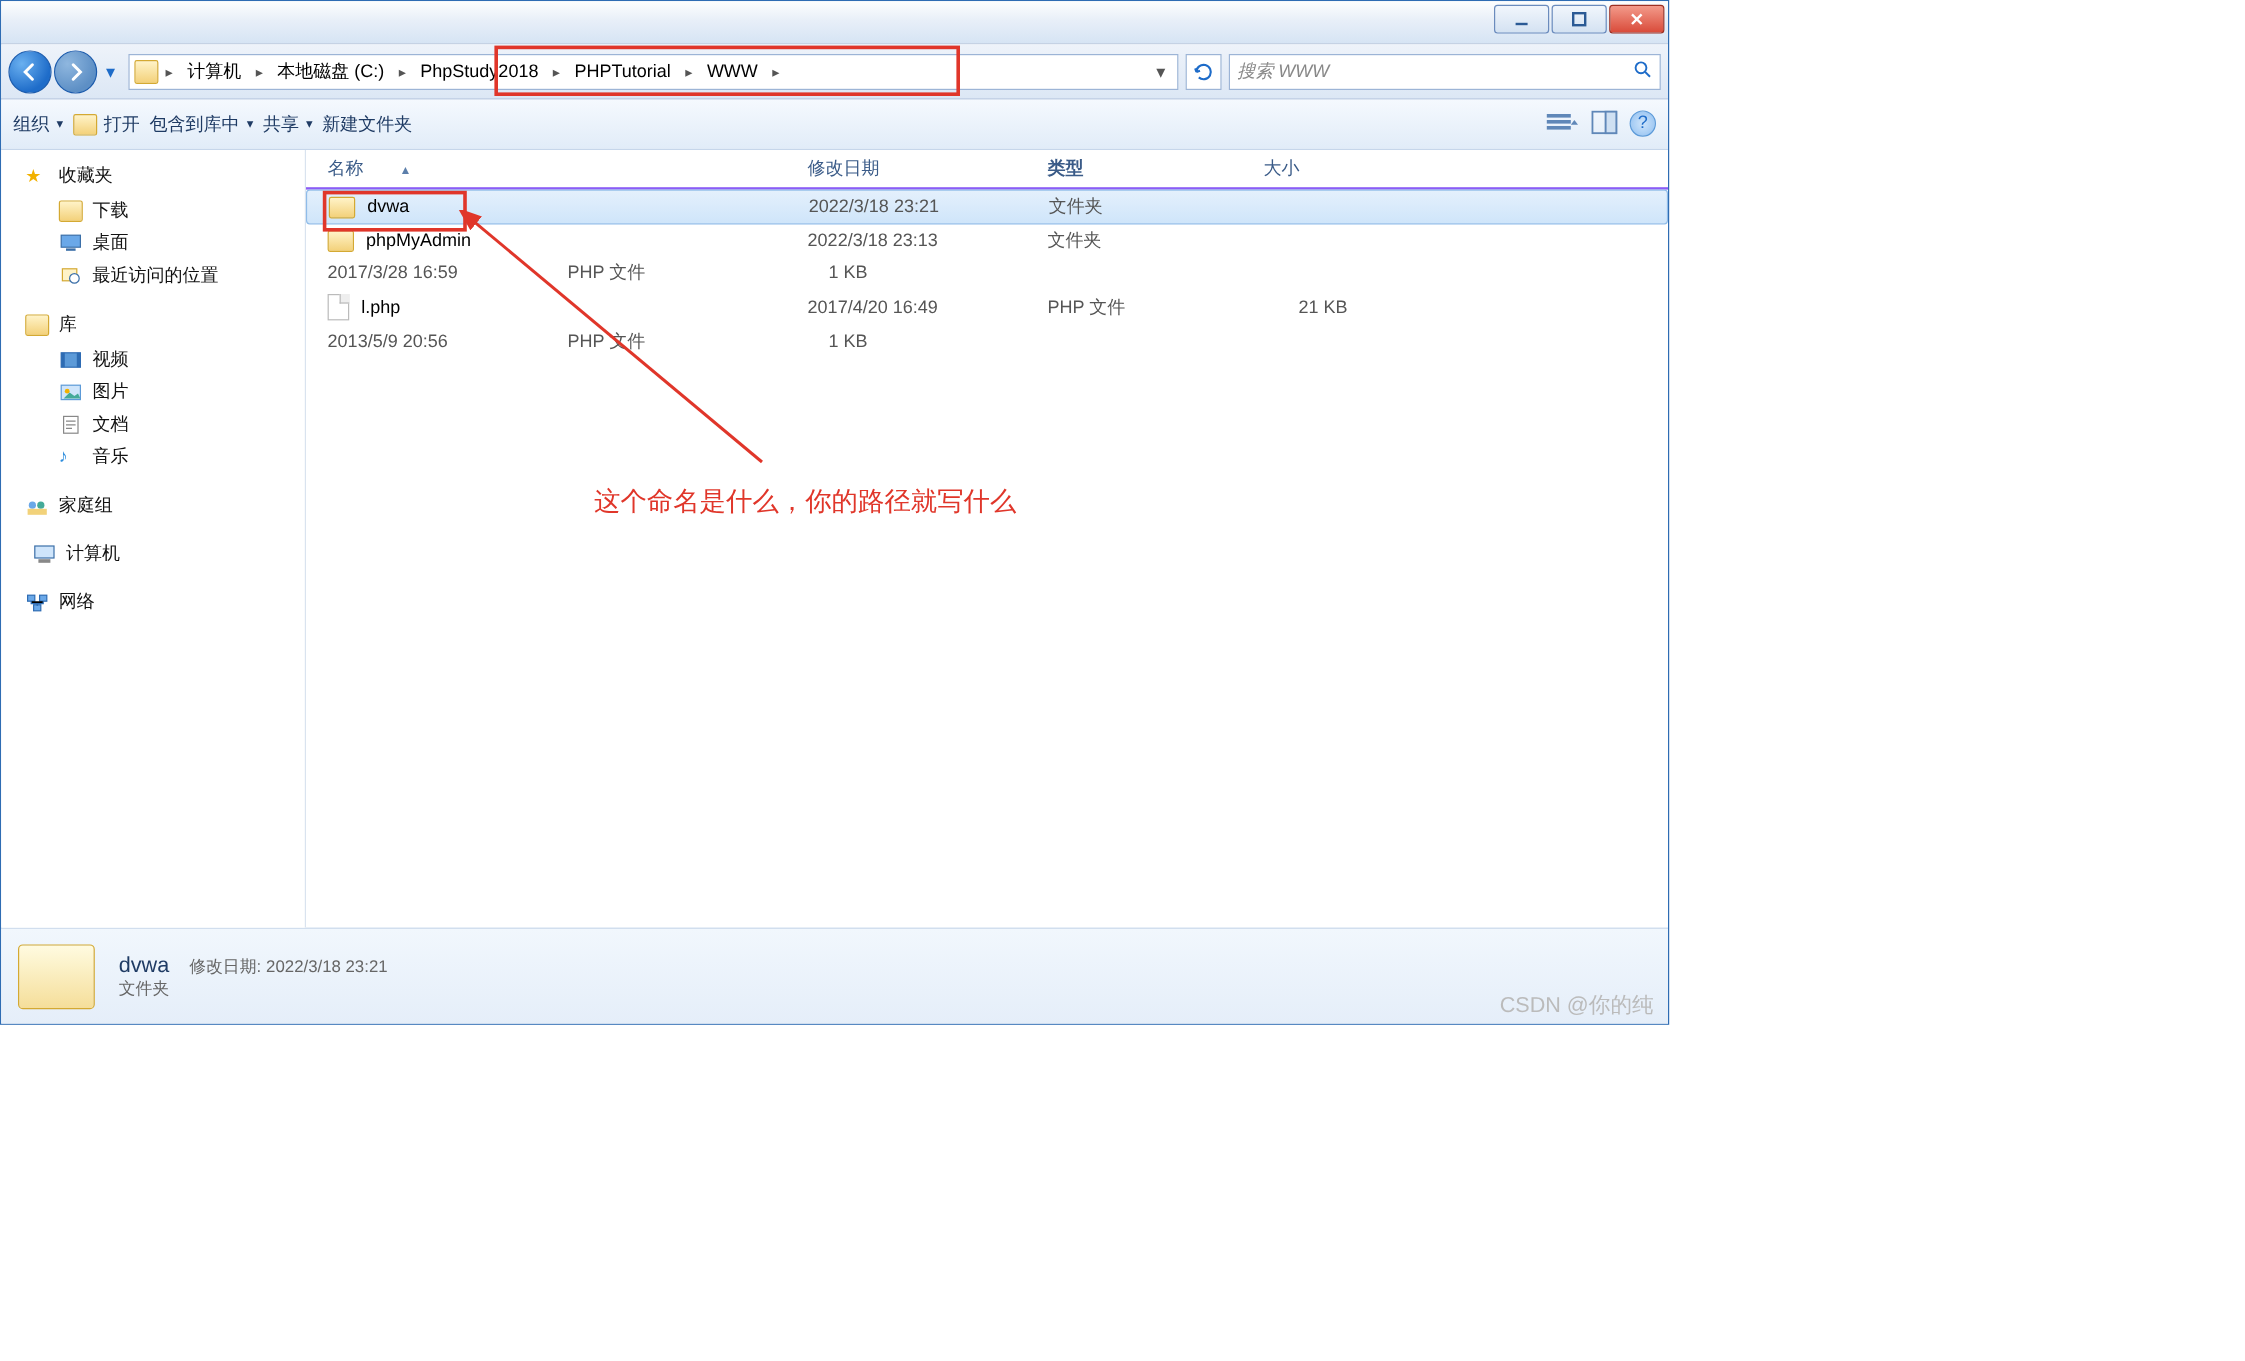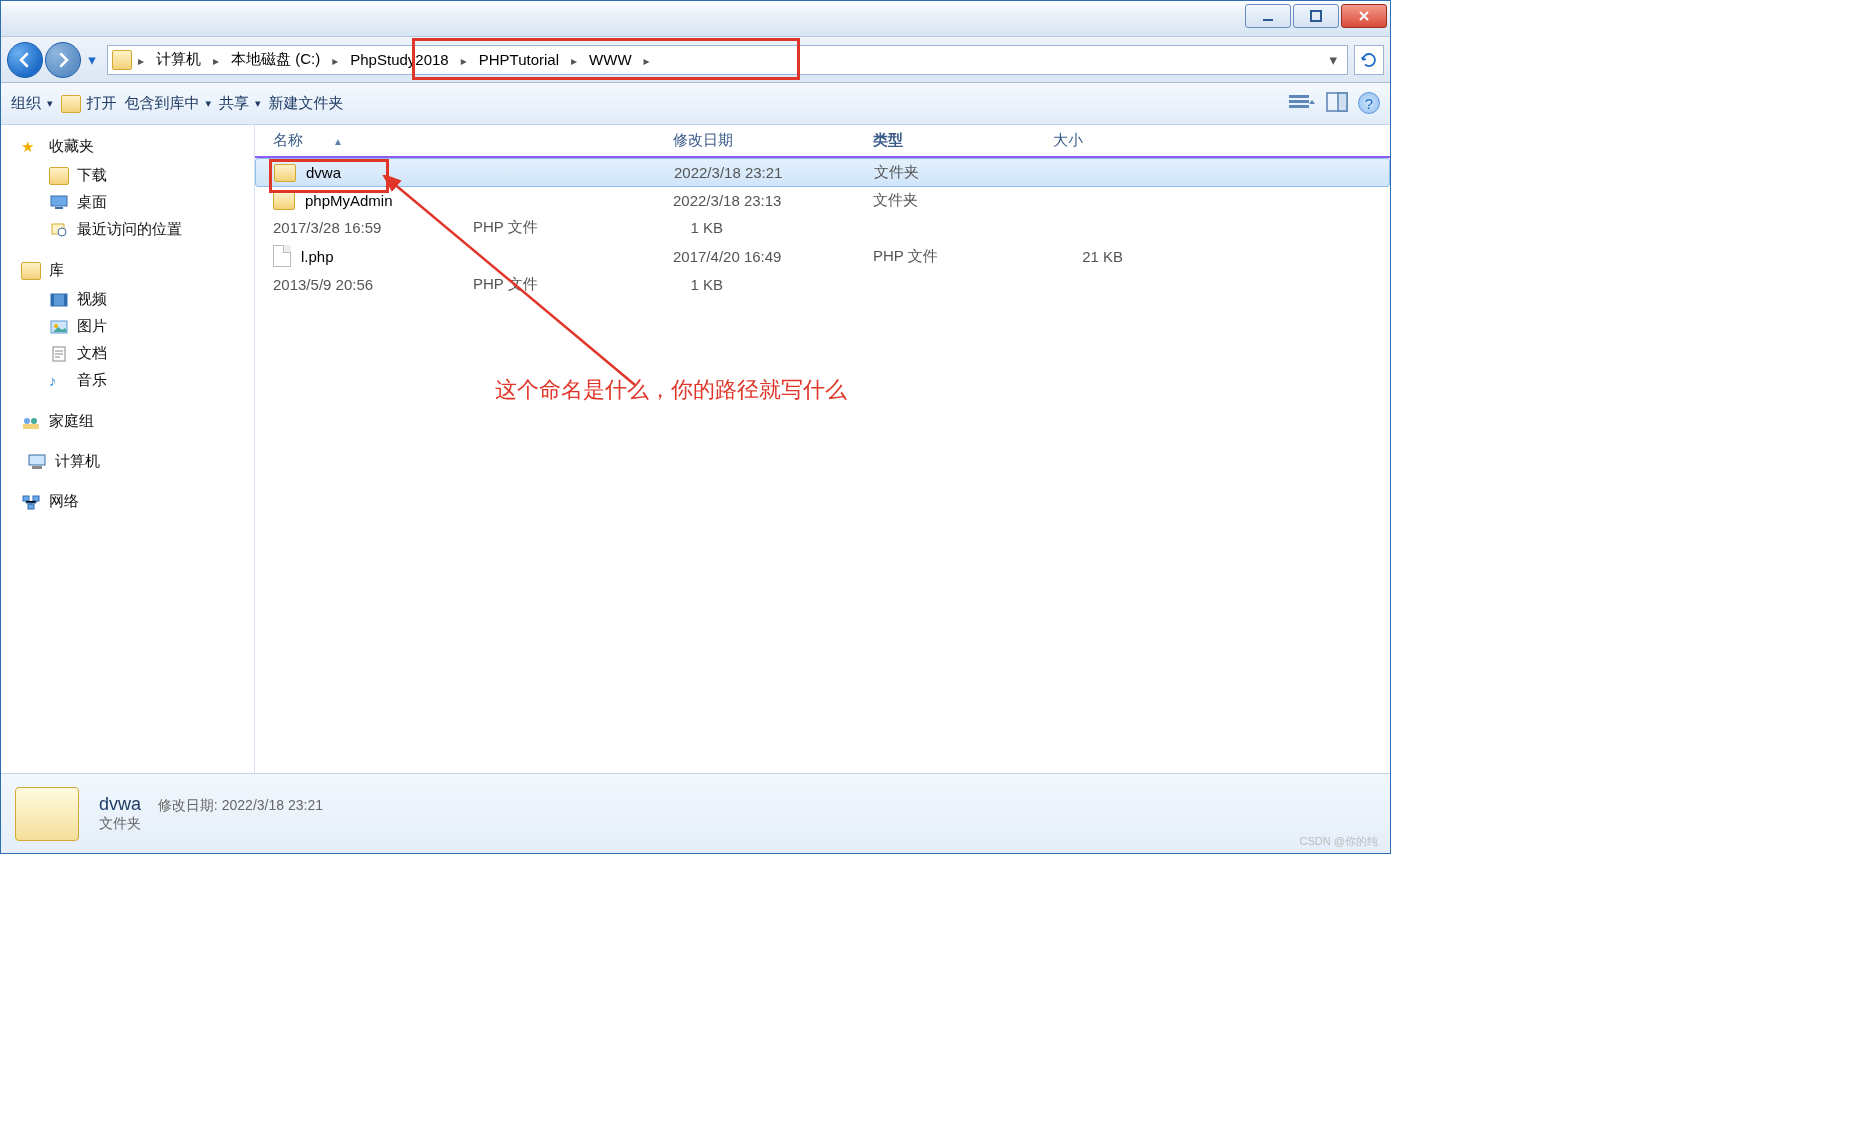--- a/index.html
+++ b/index.html
@@ -184,6 +184,13 @@
           <path d="M2 8a6 6 0 1 1 2 4.5M2 8l-1-3M2 8l3-1" stroke="currentColor" stroke-width="1.8" fill="none"></path>
         </svg>
     </div>
+    <div class="searchbox">
+      <span>搜索 WWW</span>
+      <span class="sicon"><svg width="16" height="16" viewBox="0 0 16 16">
+            <circle cx="6.5" cy="6.5" r="4.5" stroke="currentColor" fill="none" stroke-width="1.6"></circle>
+            <path d="M10 10l4 4" stroke="currentColor" stroke-width="1.6"></path>
+          </svg></span>
+    </div>
   </div>
 
   <div class="toolbar">

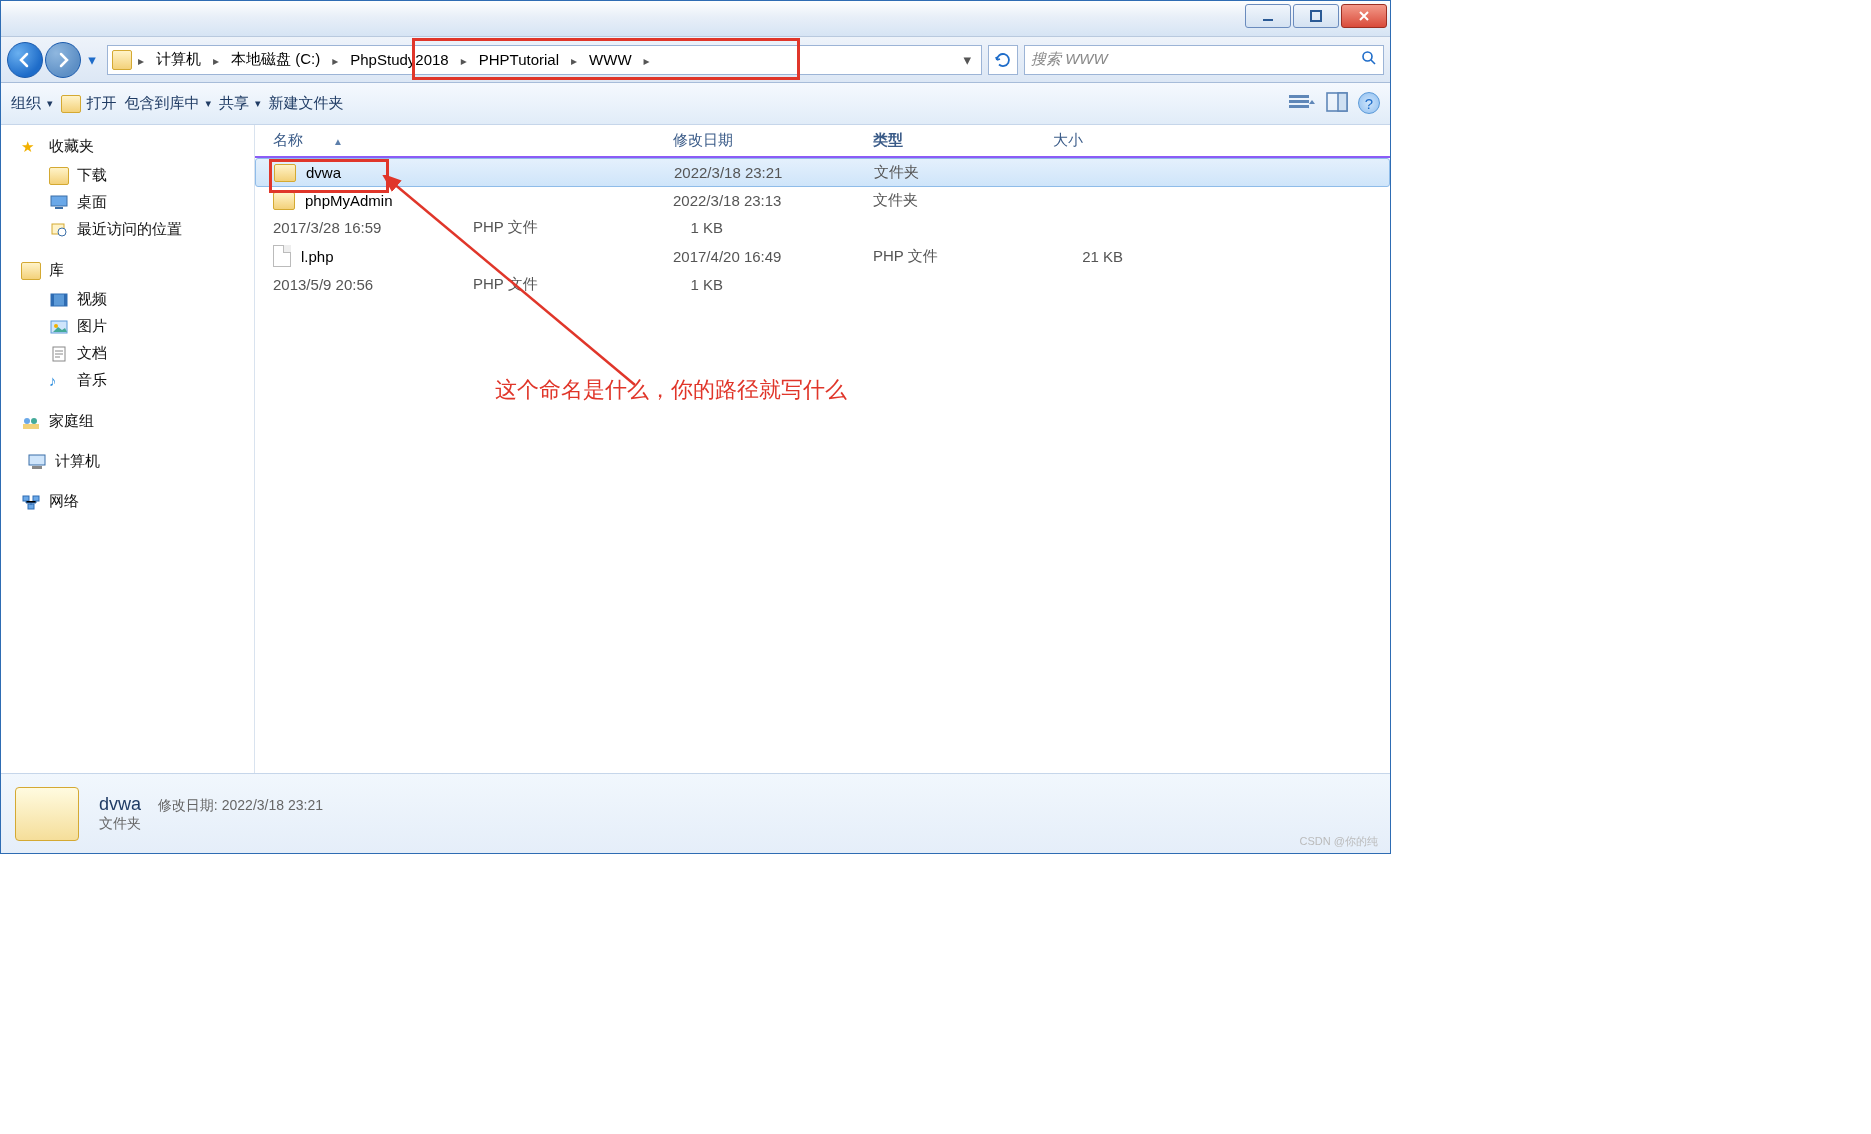--- a/index.html
+++ b/index.html
@@ -107,7 +107,7 @@
 .ico-file{width:18px;height:22px;background:#fff;border:1px solid #bbb;position:relative;}
 .ico-file::after{content:"";position:absolute;right:-1px;top:-1px;width:7px;height:7px;background:#eee;border-left:1px solid #bbb;border-bottom:1px solid #bbb;}
 .row-highlight{position:absolute;border:3px solid #e0362a;pointer-events:none;}
-.annotation{position:absolute;color:#e0362a;font-size:22px;}
+.annotation{position:absolute;color:#e0362a;font-size:22px;margin-top:28px;}
 .arrow-line{position:absolute;pointer-events:none;}
 
 

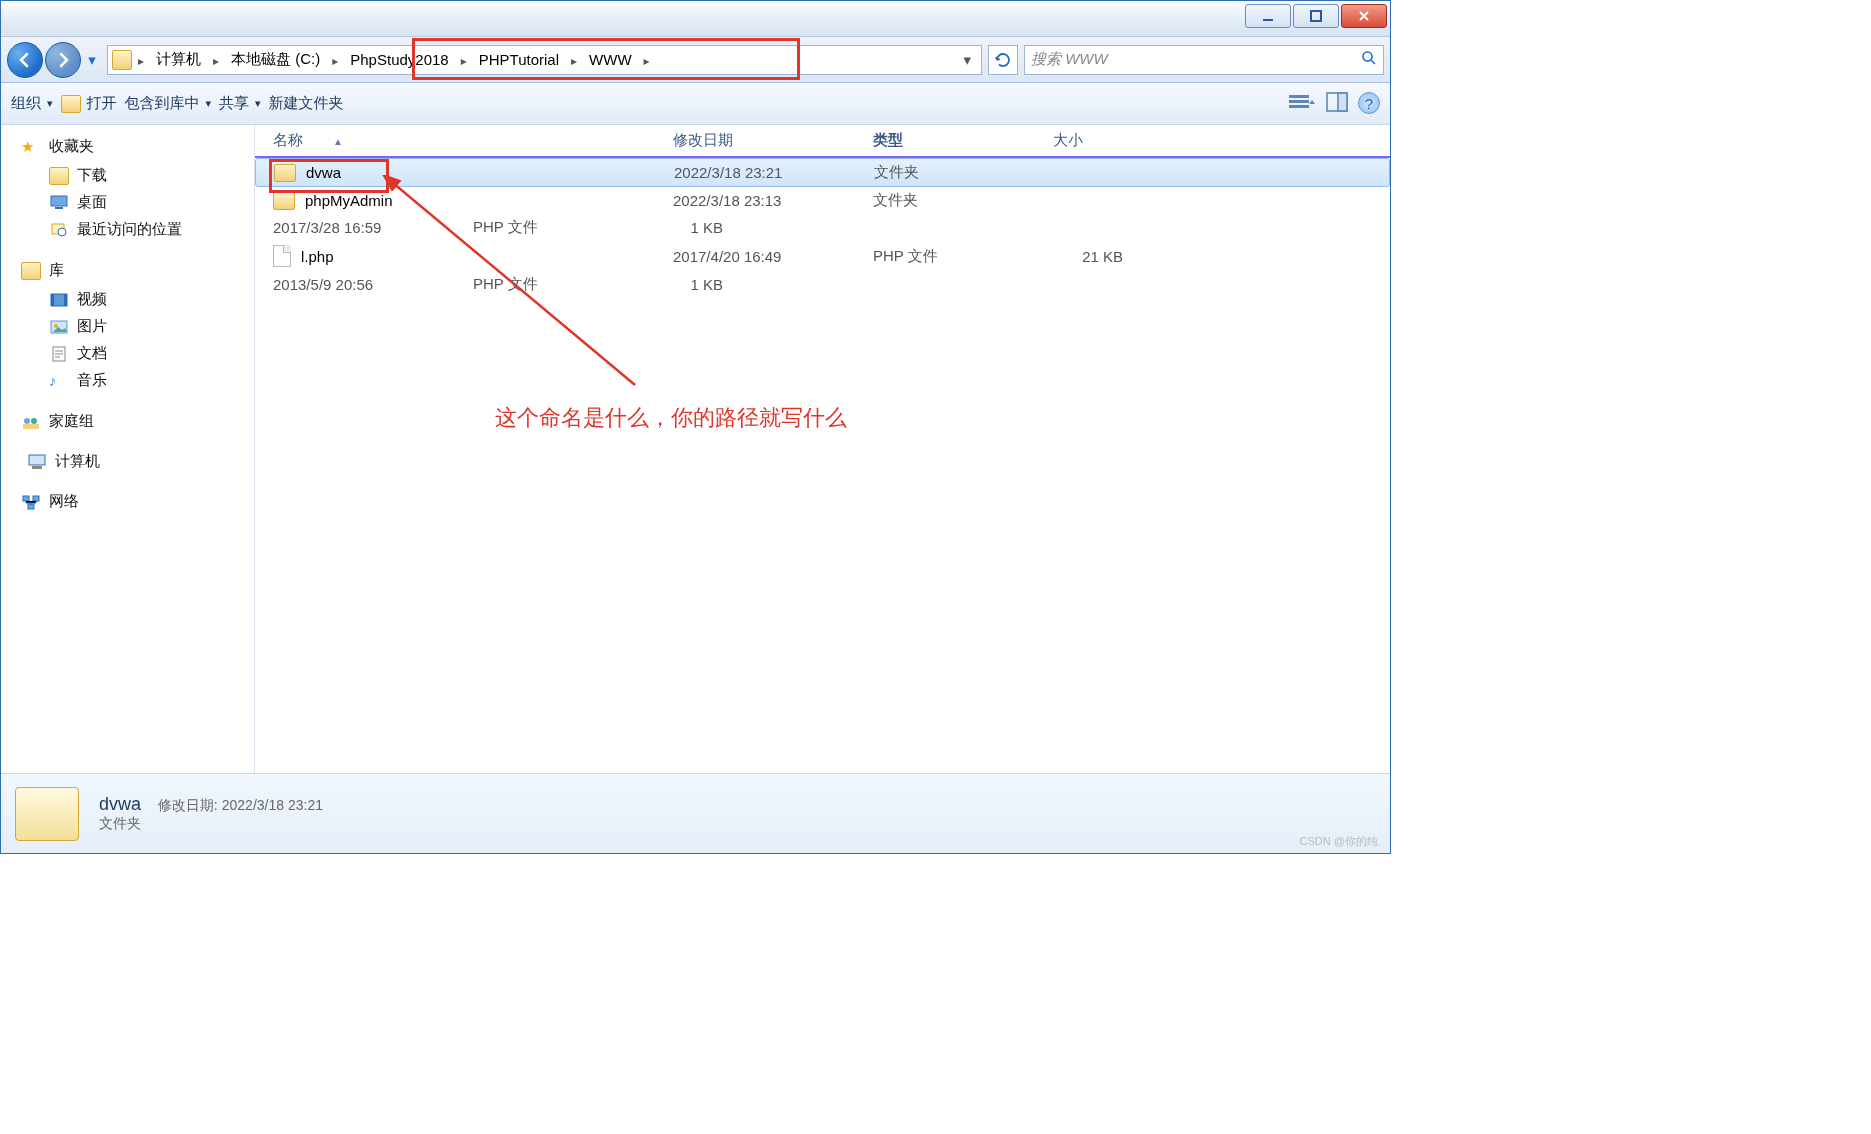--- a/index.html
+++ b/index.html
@@ -120,7 +120,7 @@
 .det-title{font-size:18px;color:#1f3b64;}
 .det-sub{color:#666;font-size:14px;}
 
-.watermark{position:absolute;right:12px;bottom:4px;color:#bbb;font-size:11px;}
+.watermark{position:absolute;right:12px;bottom:4px;color:#bbb;font-size:18px;}
 
 
 .sort-ind{font-size:10px;color:#5c7fab;margin-left:30px;}

